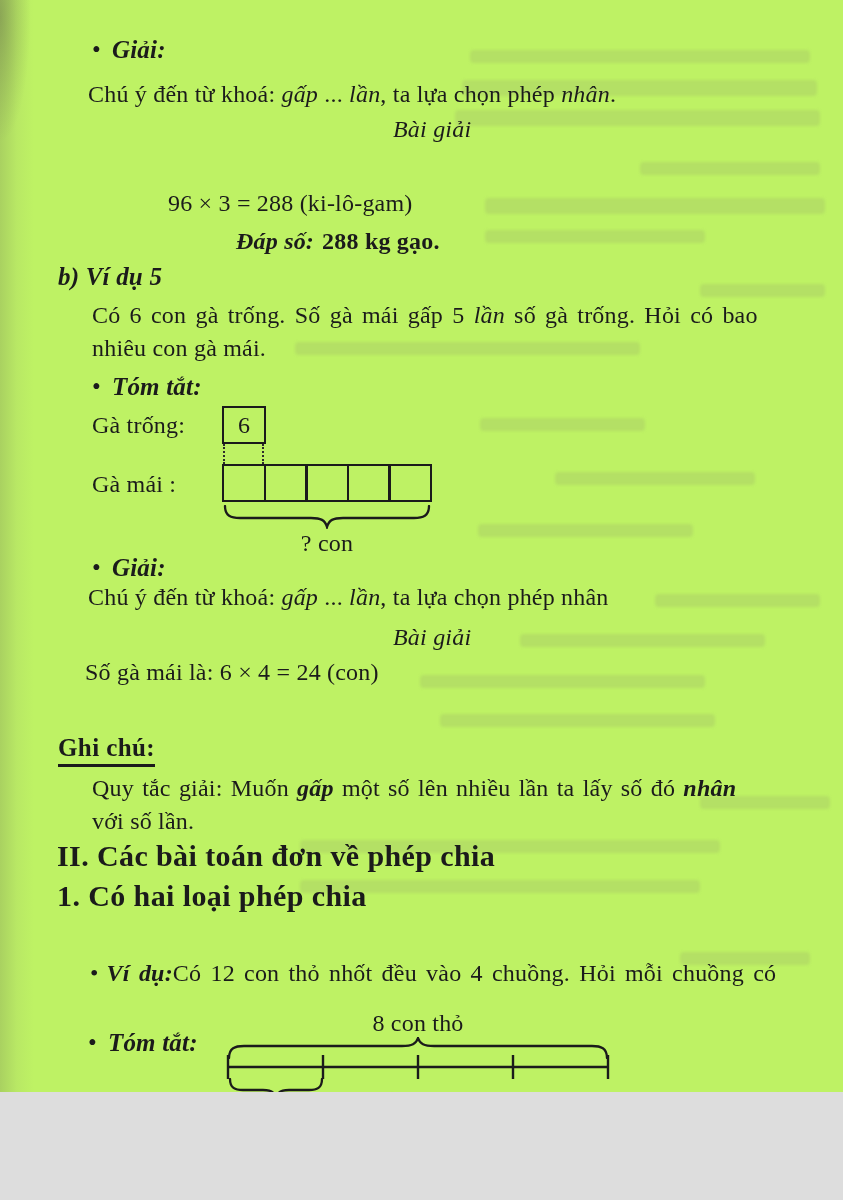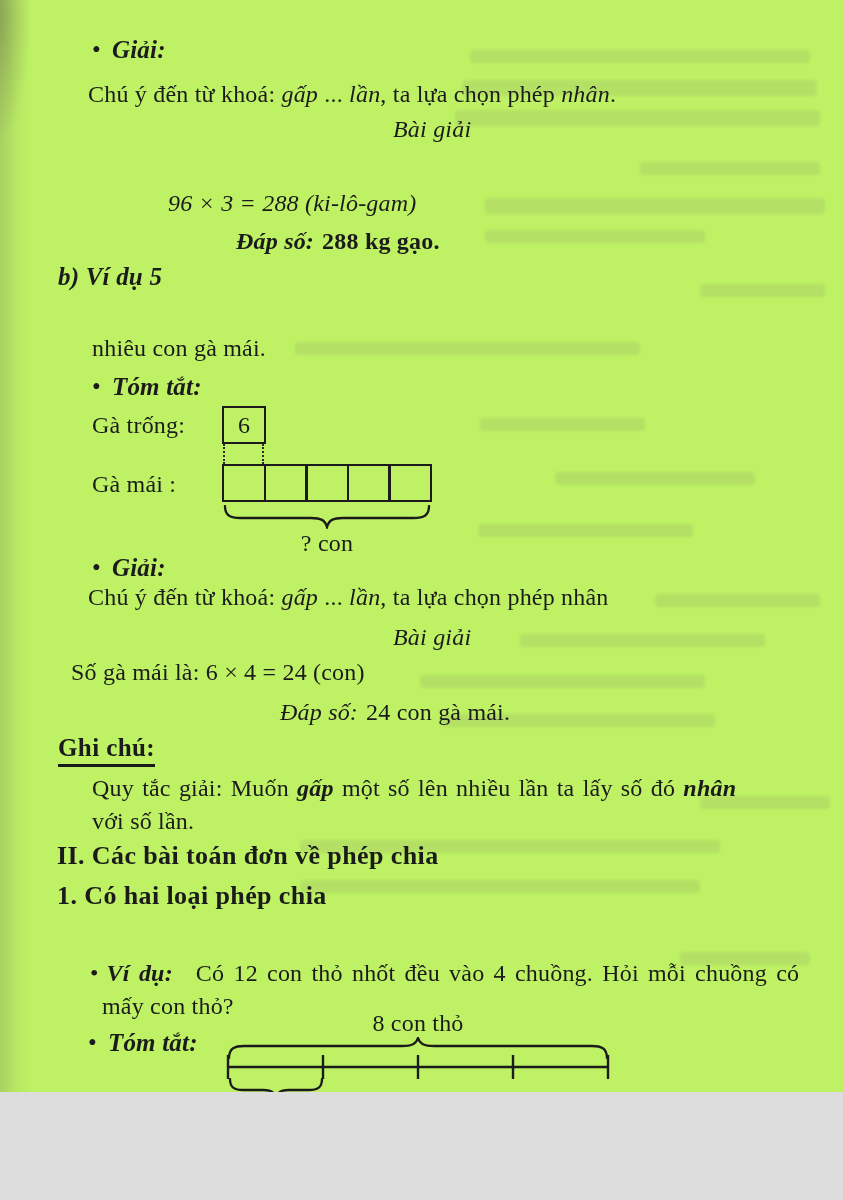--- a/index.html
+++ b/index.html
@@ -73,7 +73,7 @@
   <div class="t it" style="left:393px;top:112px;">Bài giải</div>
 
 
-  <div class="t" style="left:168px;top:186px;font-style:italic;">96 × 3 = 288 (ki-lô-gam)</div>
+  <div class="t" style="left:168px;top:186px;">96 × 3 = 288 (ki-lô-gam)</div>
 
   <div class="t" style="left:236px;top:224px;font-weight:bold;"><span class="ans-label">Đáp số:</span><span>288 kg gạo.</span></div>
 

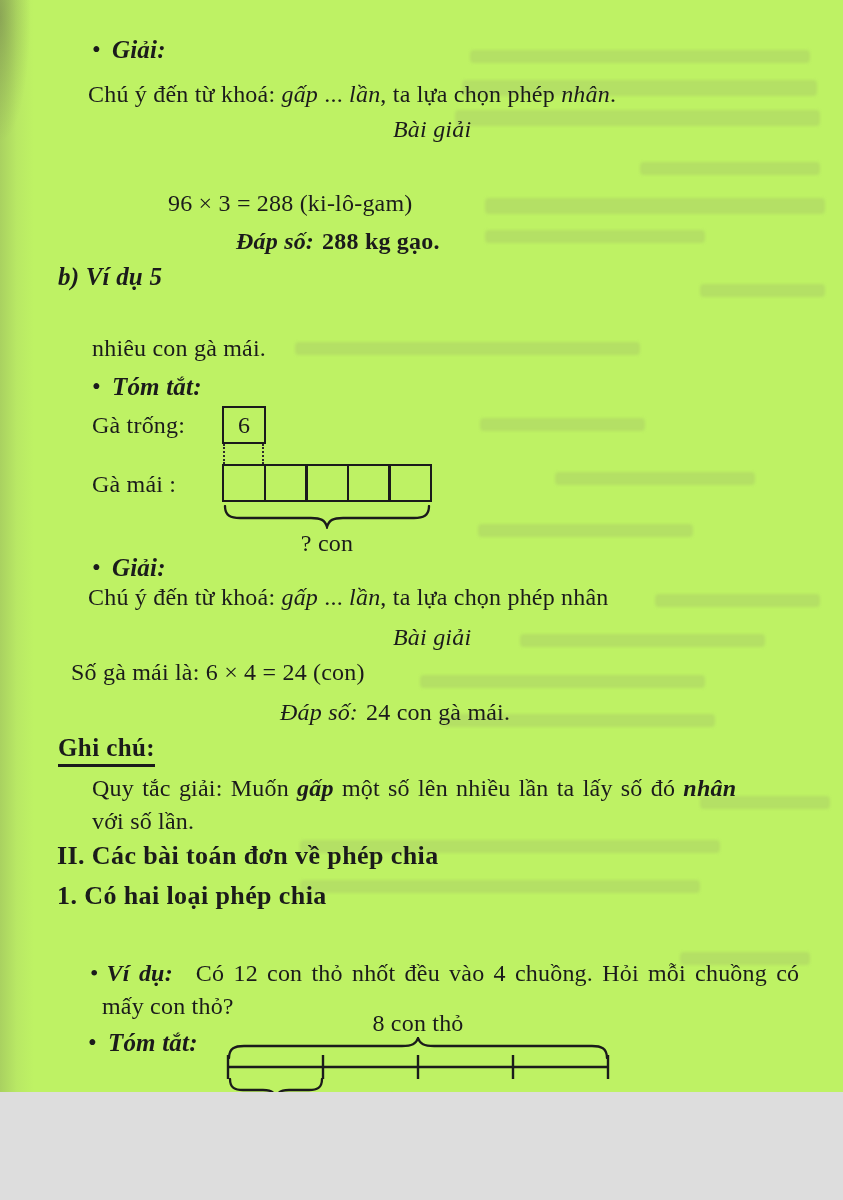--- a/index.html
+++ b/index.html
@@ -79,6 +79,7 @@
 
   <div class="t bi bh" style="left:58px;top:260px;">b) Ví dụ 5</div>
 
+  <div class="t ws3" style="left:92px;top:298px;"><span>Có 6 con gà trống. Số gà mái gấp 5 </span><span class="it">lần</span><span> số gà trống. Hỏi có bao</span></div>
   <div class="t" style="left:92px;top:331px;">nhiêu con gà mái.</div>
 
   <div class="t bh" style="left:92px;top:370px;"><span class="bu">•</span><span class="bi">Tóm tắt:</span></div>

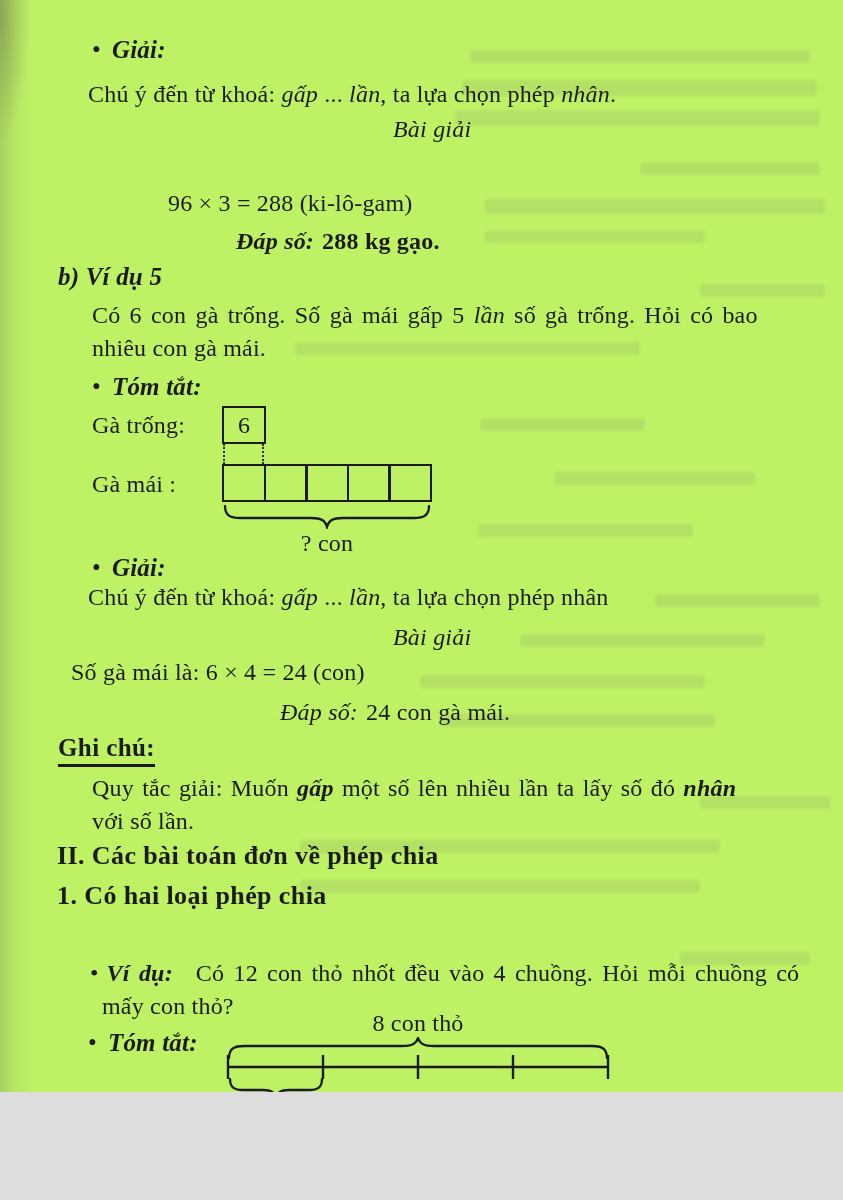--- a/index.html
+++ b/index.html
@@ -111,7 +111,7 @@
 
   <div class="t it" style="left:393px;top:620px;">Bài giải</div>
 
-  <div class="t" style="left:71px;top:655px;">Số gà mái là: 6 × 4 = 24 (con)</div>
+  <div class="t" style="left:85px;top:655px;">Số gà mái là: 6 × 4 = 24 (con)</div>
 
   <div class="t" style="left:280px;top:695px;"><span class="ans-label">Đáp số:</span><span>24 con gà mái.</span></div>
 

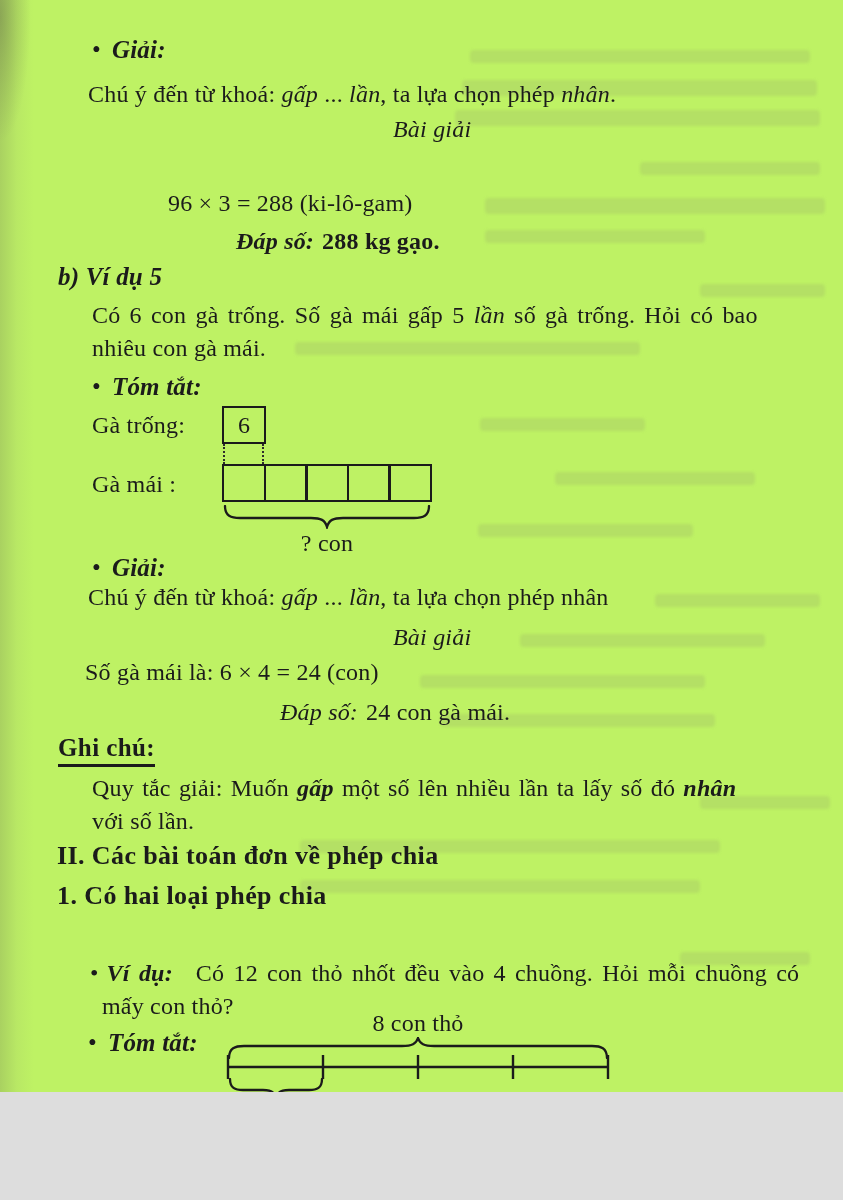--- a/index.html
+++ b/index.html
@@ -113,7 +113,6 @@
 
   <div class="t" style="left:85px;top:655px;">Số gà mái là: 6 × 4 = 24 (con)</div>
 
-  <div class="t" style="left:280px;top:695px;"><span class="ans-label">Đáp số:</span><span>24 con gà mái.</span></div>
 
   <div class="t h bh" style="left:58px;top:731px;"><span class="ul-head">Ghi chú:</span></div>
 

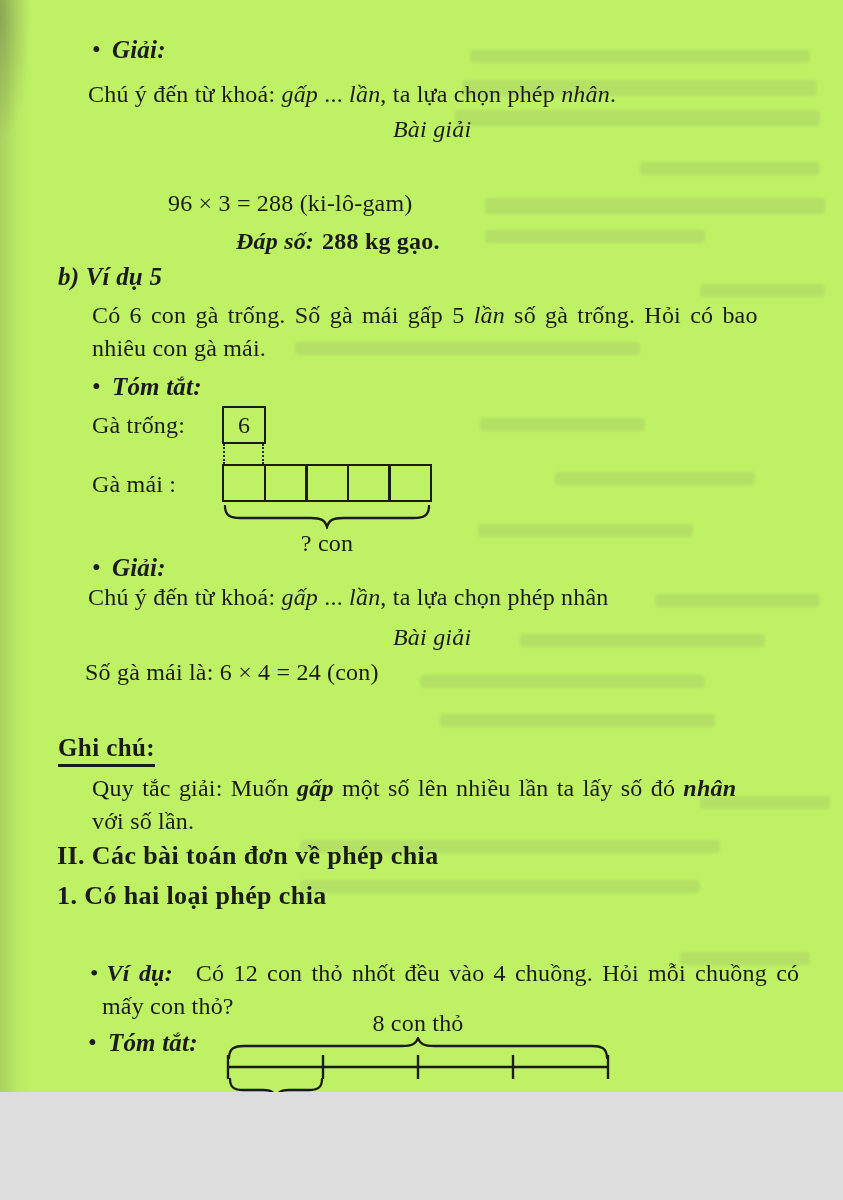--- a/index.html
+++ b/index.html
@@ -11,7 +11,7 @@
   .t{position:absolute;font-size:24px;line-height:34px;white-space:nowrap;letter-spacing:0.2px;}
   .bi{font-weight:bold;font-style:italic;}
   .it{font-style:italic;}
-  .h{font-size:26px;font-weight:bold;letter-spacing:0.4px;}
+  .h{font-size:30px;font-weight:bold;letter-spacing:0.4px;}
   .hi{font-size:26px;font-weight:bold;font-style:italic;letter-spacing:0.4px;}
   .bh{font-size:25px;}
   .bu{display:inline-block;margin-right:11px;}

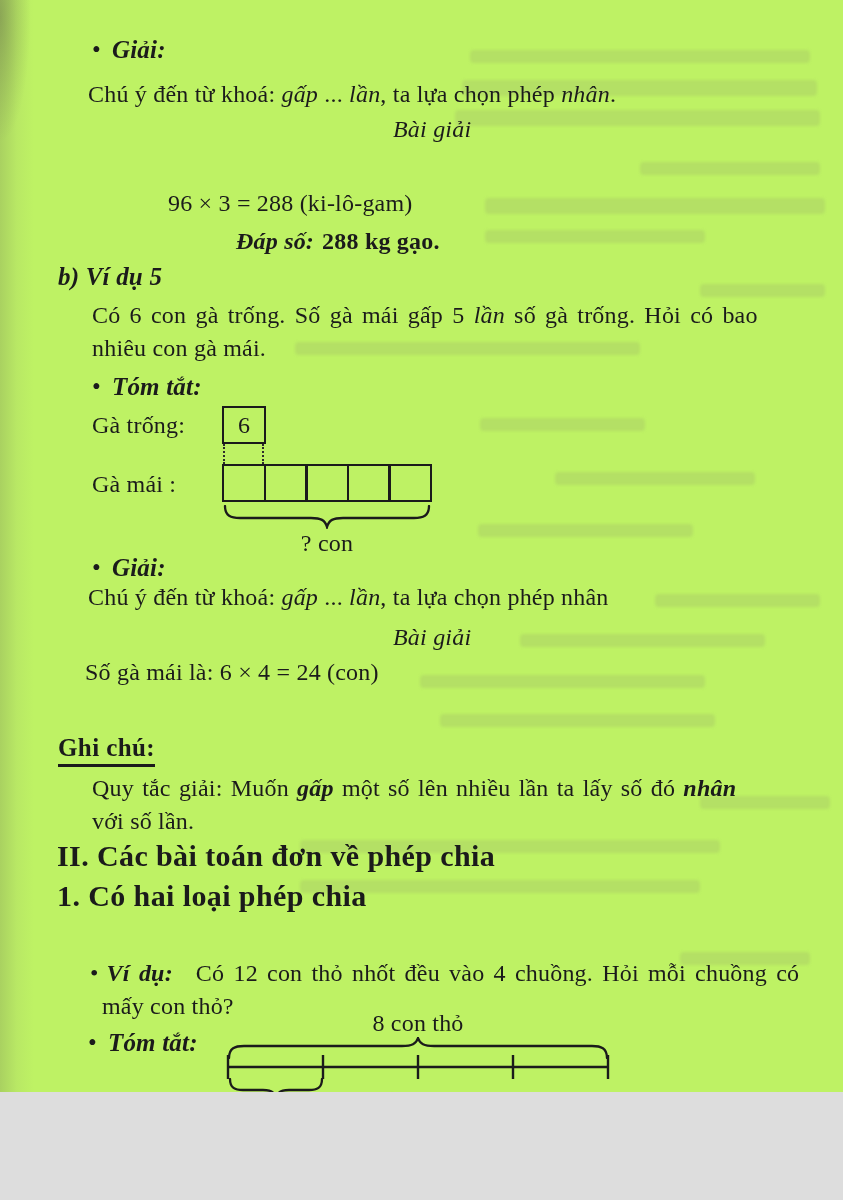--- a/index.html
+++ b/index.html
@@ -122,7 +122,7 @@
   <div class="t h" style="left:57px;top:839px;">II. Các bài toán đơn về phép chia</div>
   <div class="t h" style="left:57px;top:879px;">1. Có hai loại phép chia</div>
 
-  <div class="t ws3" style="left:90px;top:956px;"><span class="bu" style="margin-right:8px;">•</span><span class="bi" style="margin-right:23px;">Ví dụ:</span><span>Có 12 con thỏ nhốt đều vào 4 chuồng. Hỏi mỗi chuồng có</span></div>
+  <div class="t ws3" style="left:90px;top:956px;"><span class="bu" style="margin-right:8px;">•</span><span class="bi" style="margin-right:0;">Ví dụ:</span><span>Có 12 con thỏ nhốt đều vào 4 chuồng. Hỏi mỗi chuồng có</span></div>
   <div class="t" style="left:102px;top:989px;">mấy con thỏ?</div>
 
   <div class="t bh" style="left:88px;top:1026px;"><span class="bu">•</span><span class="bi">Tóm tắt:</span></div>

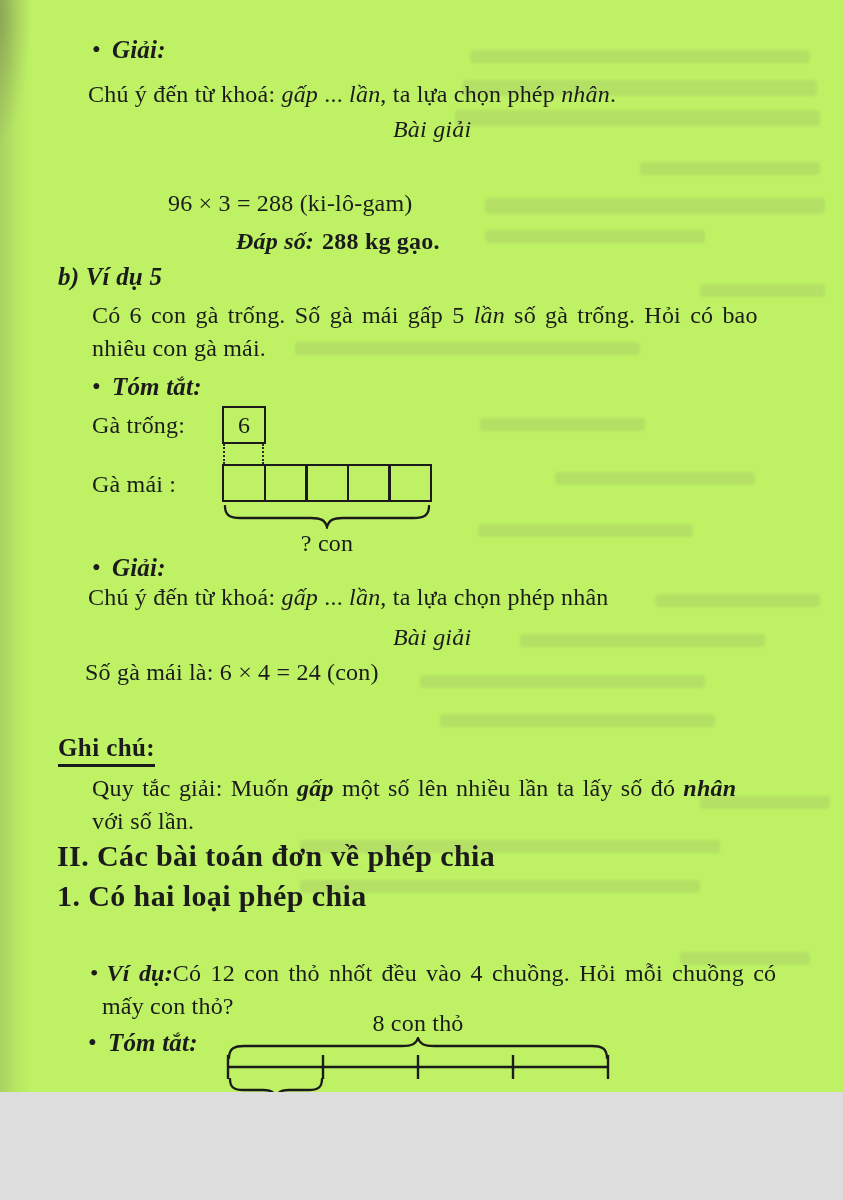--- a/index.html
+++ b/index.html
@@ -123,7 +123,6 @@
   <div class="t h" style="left:57px;top:879px;">1. Có hai loại phép chia</div>
 
   <div class="t ws3" style="left:90px;top:956px;"><span class="bu" style="margin-right:8px;">•</span><span class="bi" style="margin-right:0;">Ví dụ:</span><span>Có 12 con thỏ nhốt đều vào 4 chuồng. Hỏi mỗi chuồng có</span></div>
-  <div class="t" style="left:102px;top:989px;">mấy con thỏ?</div>
 
   <div class="t bh" style="left:88px;top:1026px;"><span class="bu">•</span><span class="bi">Tóm tắt:</span></div>
 

